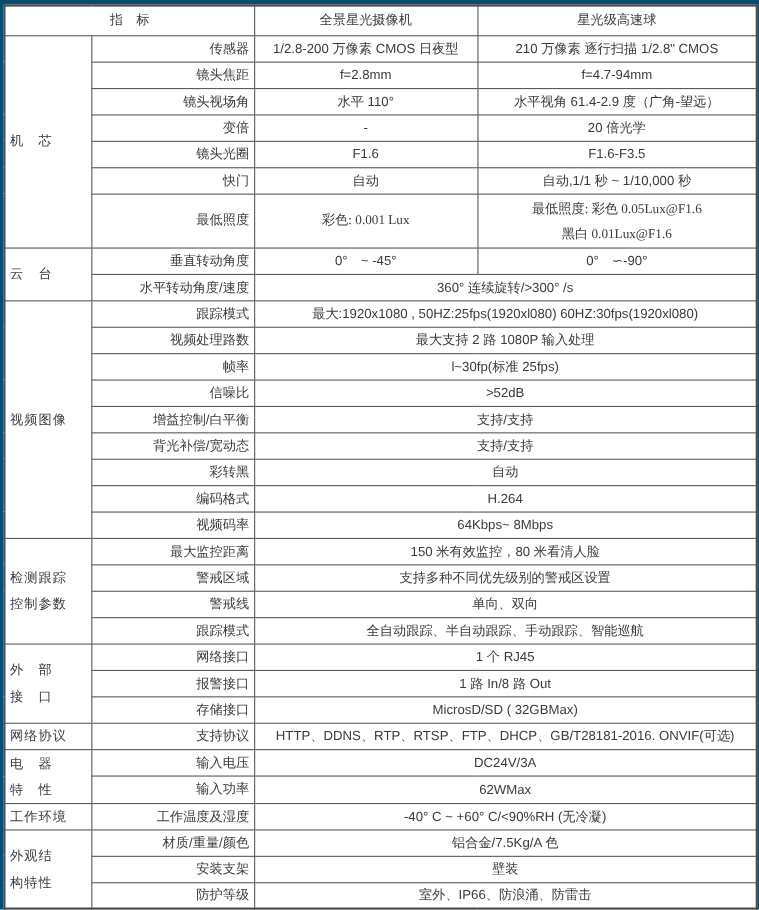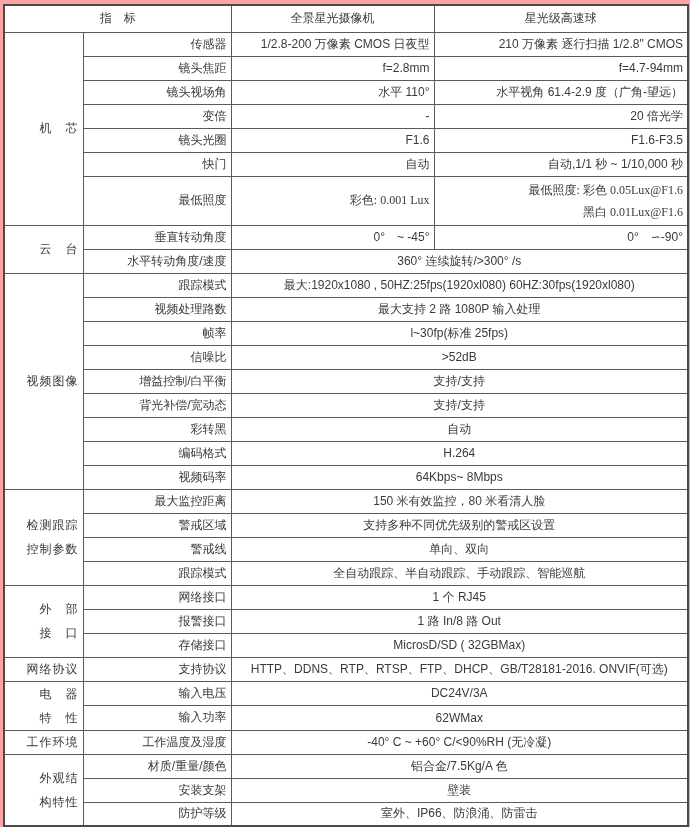--- a/index.html
+++ b/index.html
@@ -11,7 +11,7 @@
   .page {
     width: 690px;
     height: 827px;
-    background: #fca5a5;
+    background: #0c4a6e;
     box-sizing: border-box;
     padding: 4px 4px 0 3px;
   }

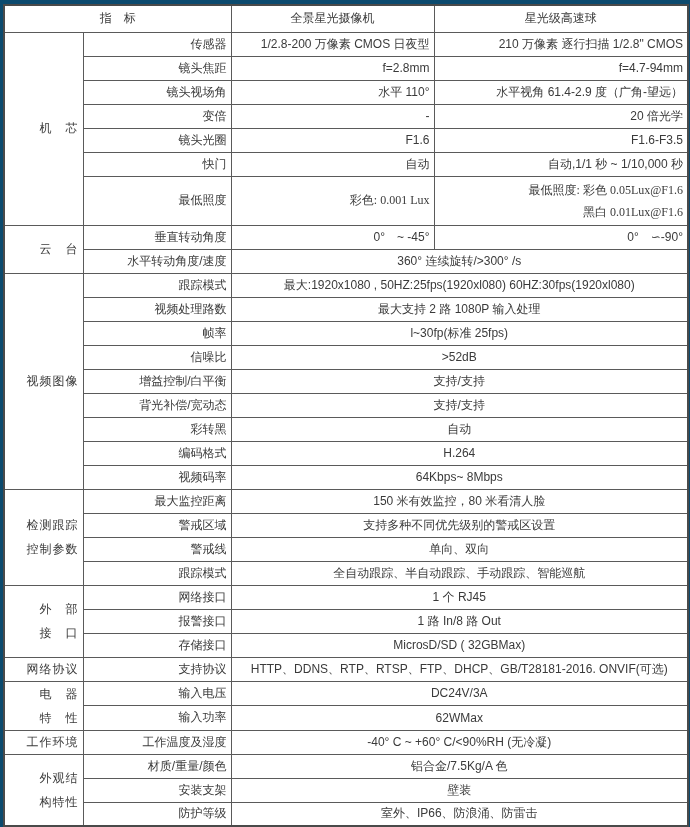--- a/index.html
+++ b/index.html
@@ -50,7 +50,7 @@
     padding-left: 13px;
   }
   td.val {
-    text-align: right;
+    text-align: center;
     padding-left: 13px;
   }
   td.val.center {

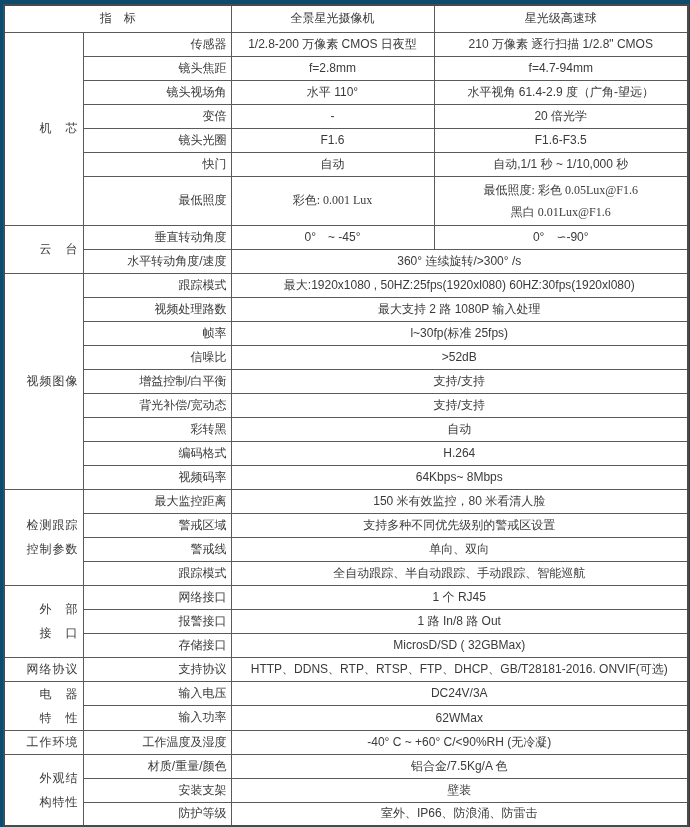--- a/index.html
+++ b/index.html
@@ -39,7 +39,7 @@
     color: #333333;
   }
   td.group {
-    text-align: right;
+    text-align: left;
     padding: 0 2px;
     letter-spacing: 1px;
   }

